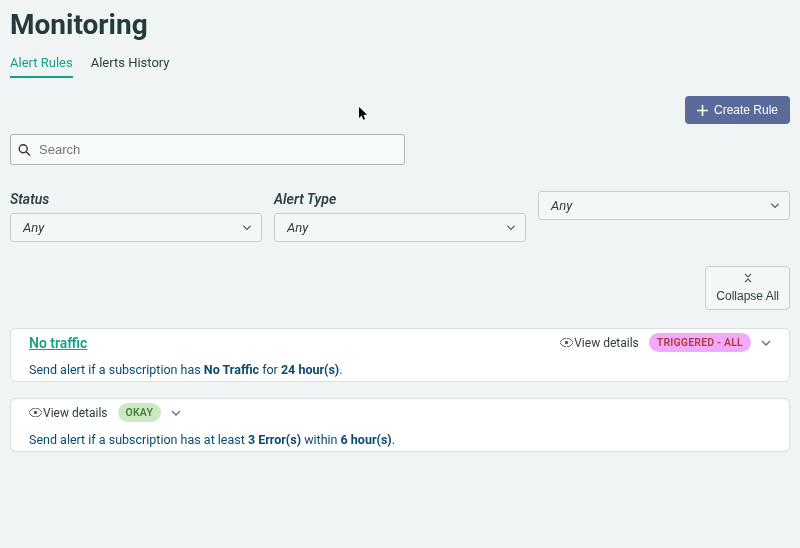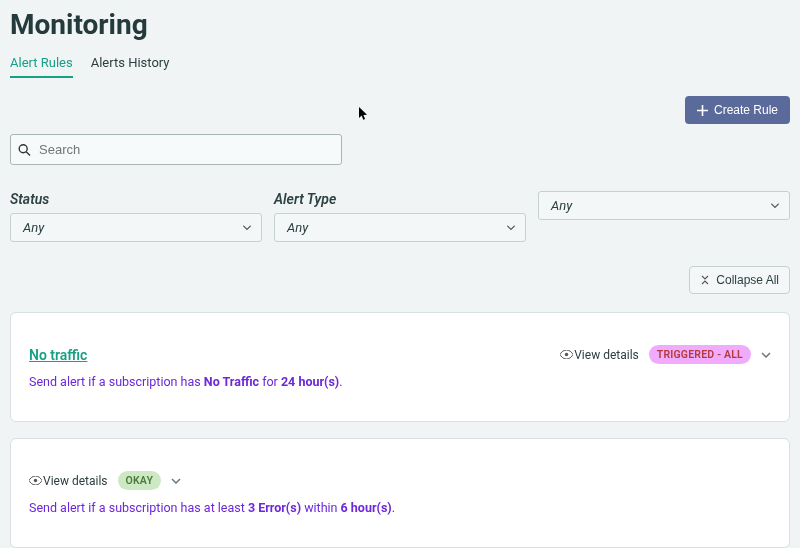--- a/index.html
+++ b/index.html
@@ -53,7 +53,7 @@
   }
   .search-wrap {
     position: relative;
-    width: 332px;
+    width: 395px;
     margin-bottom: 26px;
   }
   .search-wrap .search-icon {

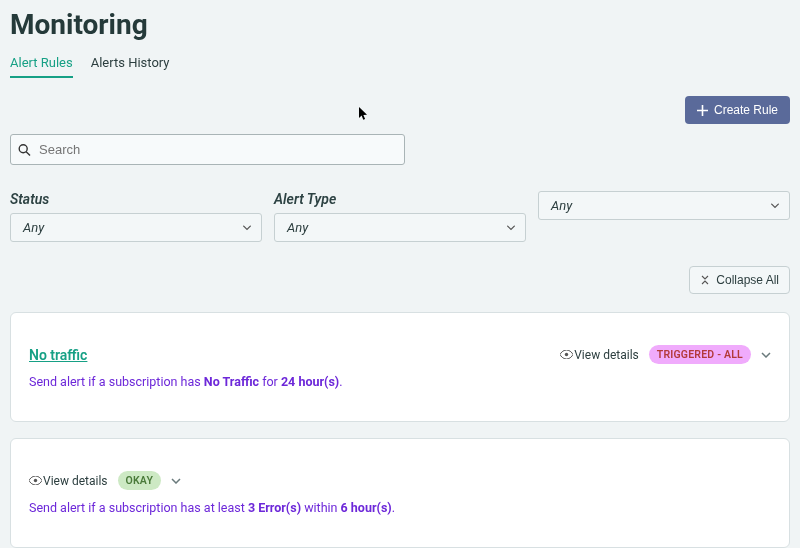--- a/index.html
+++ b/index.html
@@ -122,6 +122,7 @@
     gap: 6px;
     cursor: pointer;
     color: #2c3e3f;
+    flex-direction: column;
   }
   .card {
     background: #fff;

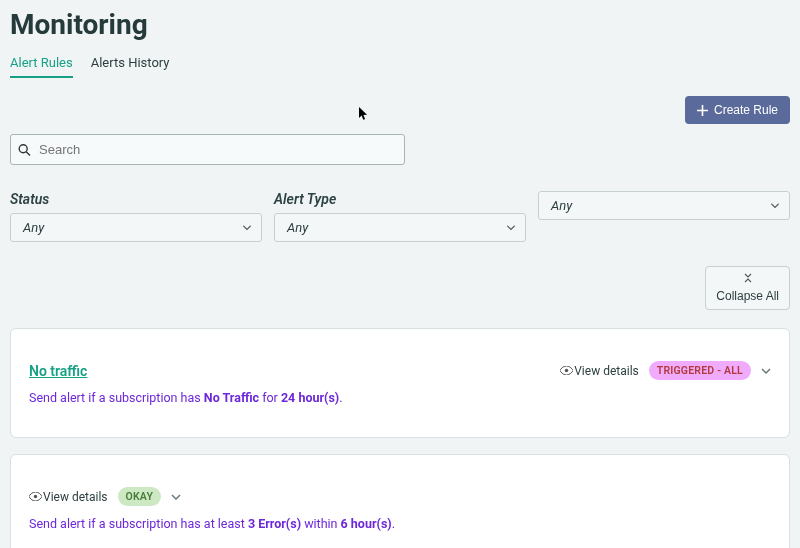--- a/index.html
+++ b/index.html
@@ -128,7 +128,7 @@
     background: #fff;
     border: 1px solid #d8e0e2;
     border-radius: 6px;
-    padding: 32px 18px;
+    padding: 4px 18px;
     margin-bottom: 16px;
   }
   .card-head {

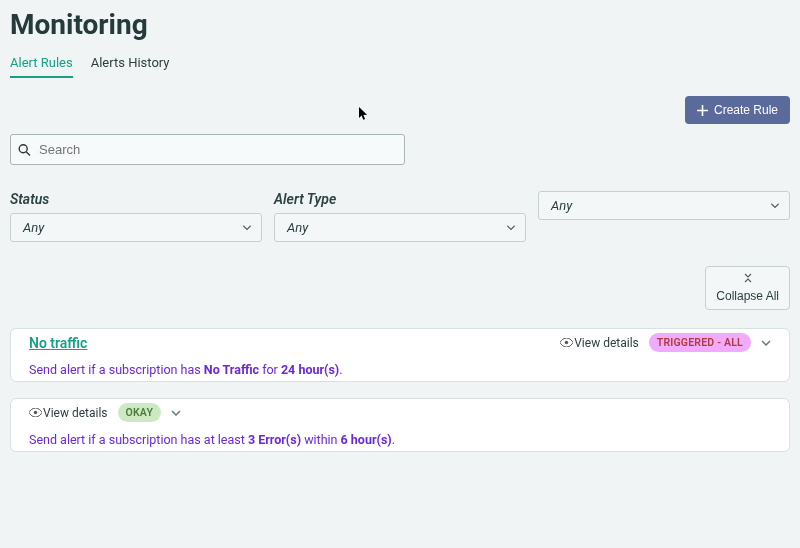--- a/index.html
+++ b/index.html
@@ -172,7 +172,7 @@
   }
   .rule-desc {
     font-size: 12.5px;
-    color: #6d28d9;
+    color: #0c4a6e;
   }
   .rule-desc b { font-weight: 700; }
   svg { display: block; }

